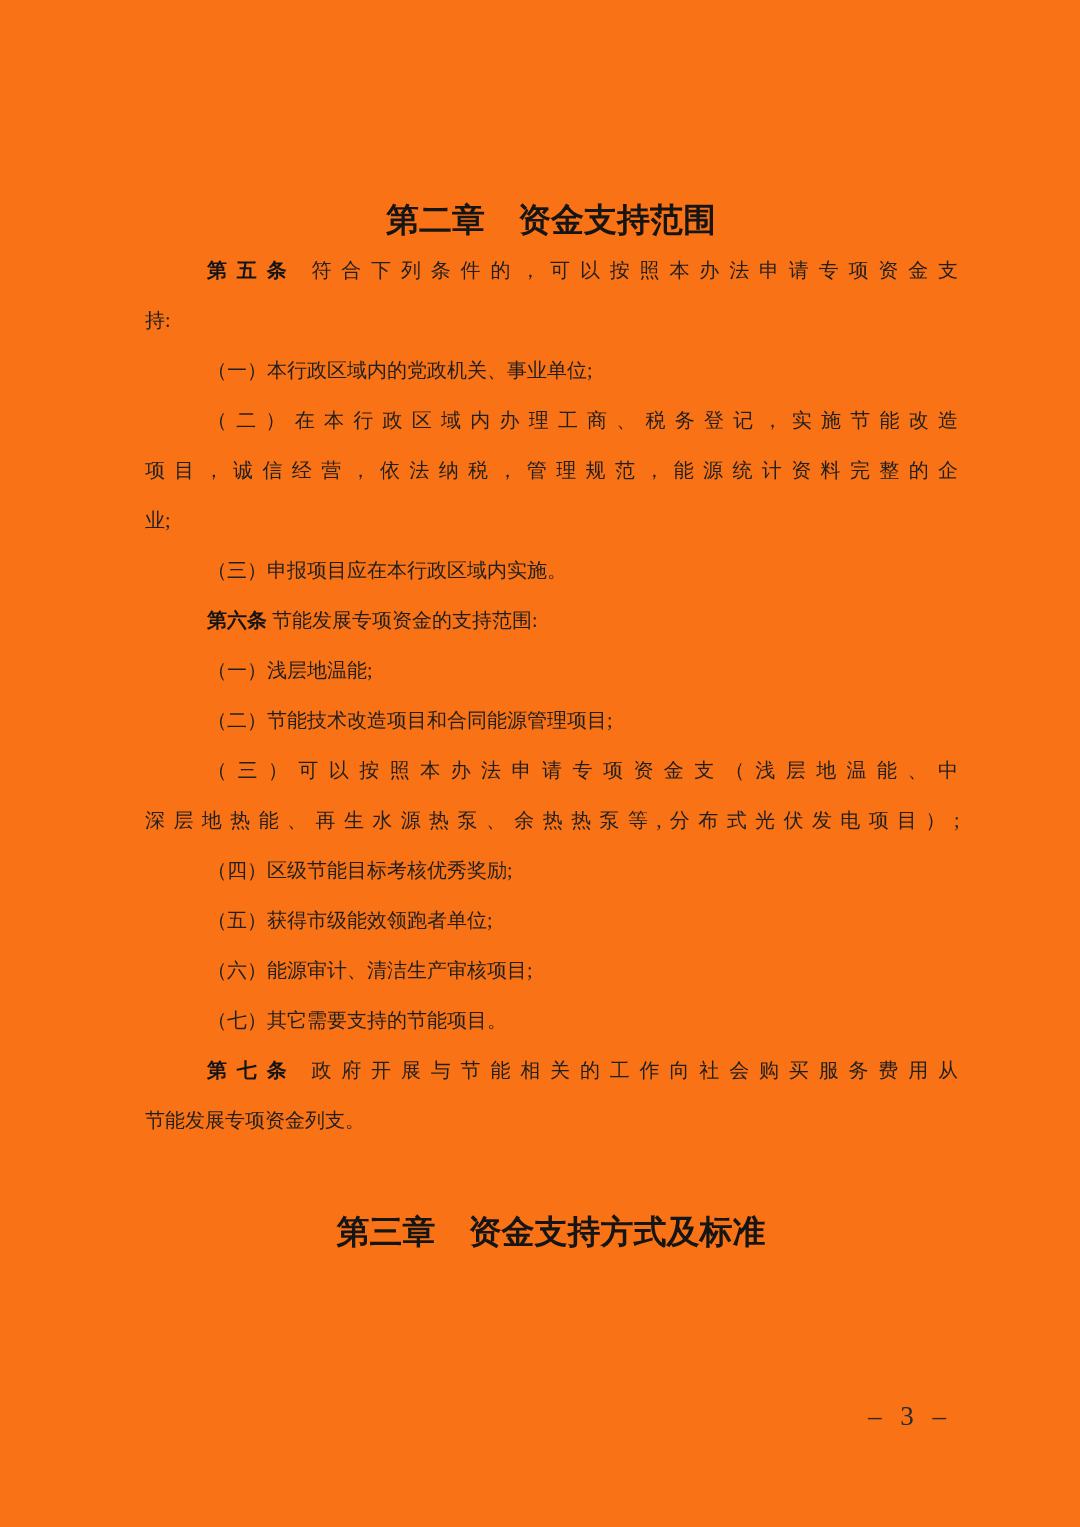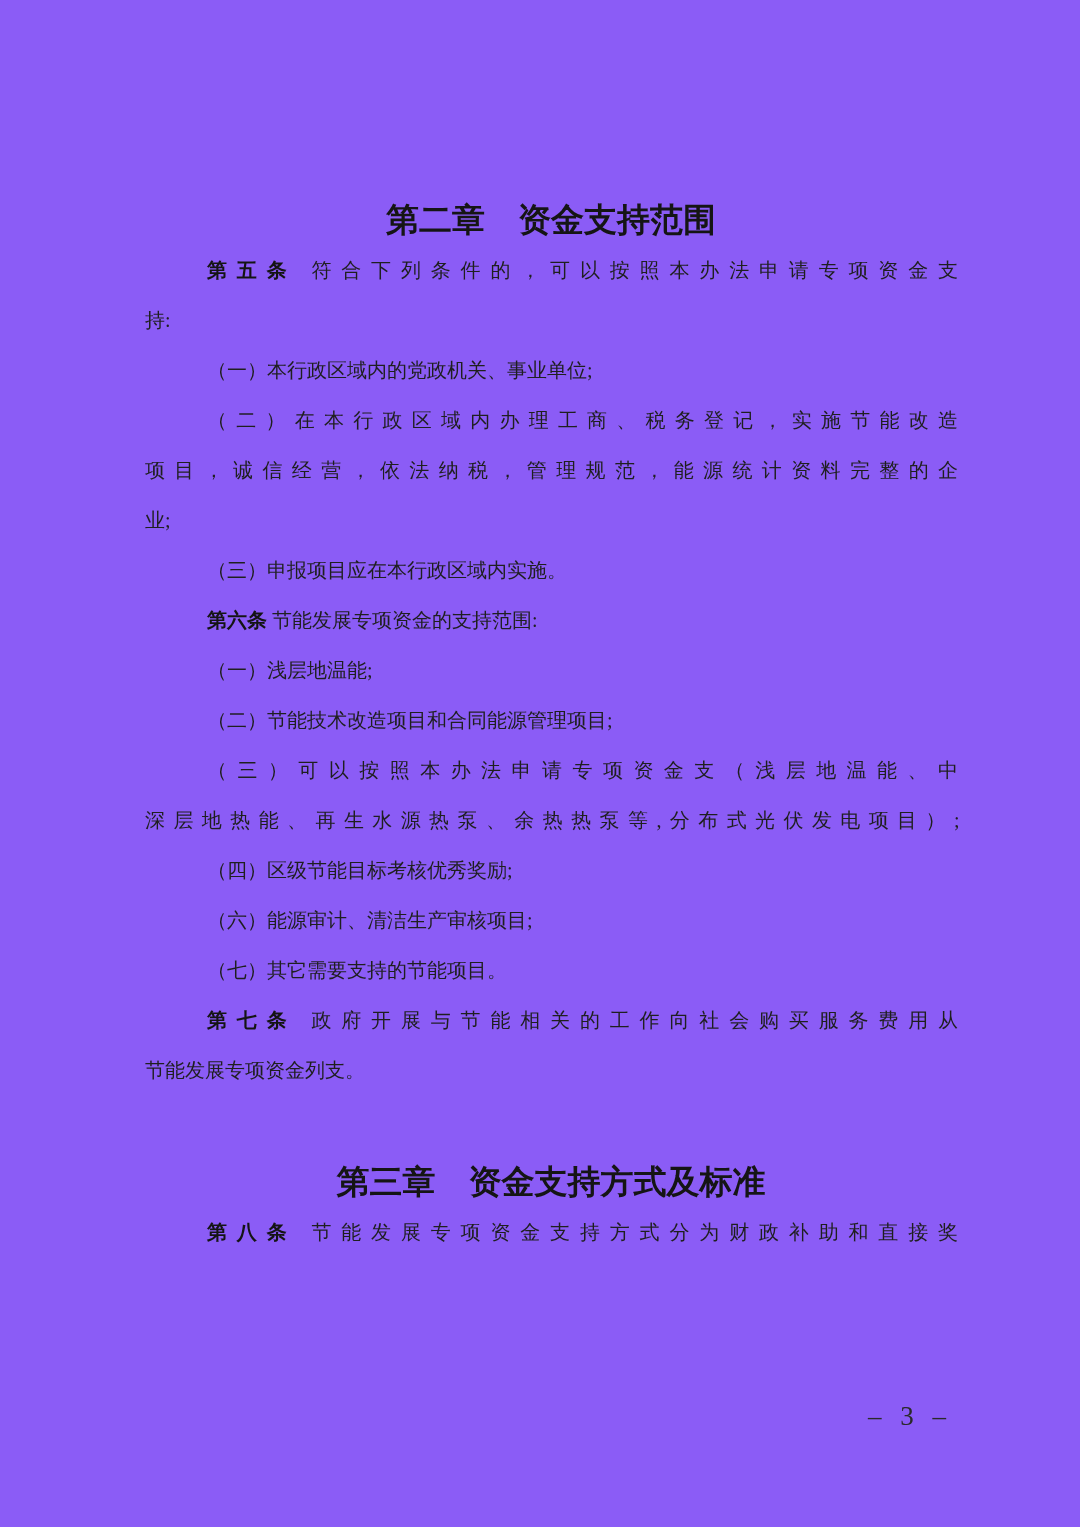--- a/index.html
+++ b/index.html
@@ -12,7 +12,7 @@
     width: 1080px;
     height: 1527px;
     margin: 0 auto;
-    background: #8b5cf6;
+    background: #f97316;
     overflow: hidden;
     font-family: "Liberation Serif", "DejaVu Serif", serif;
     color: #1f1f1f;

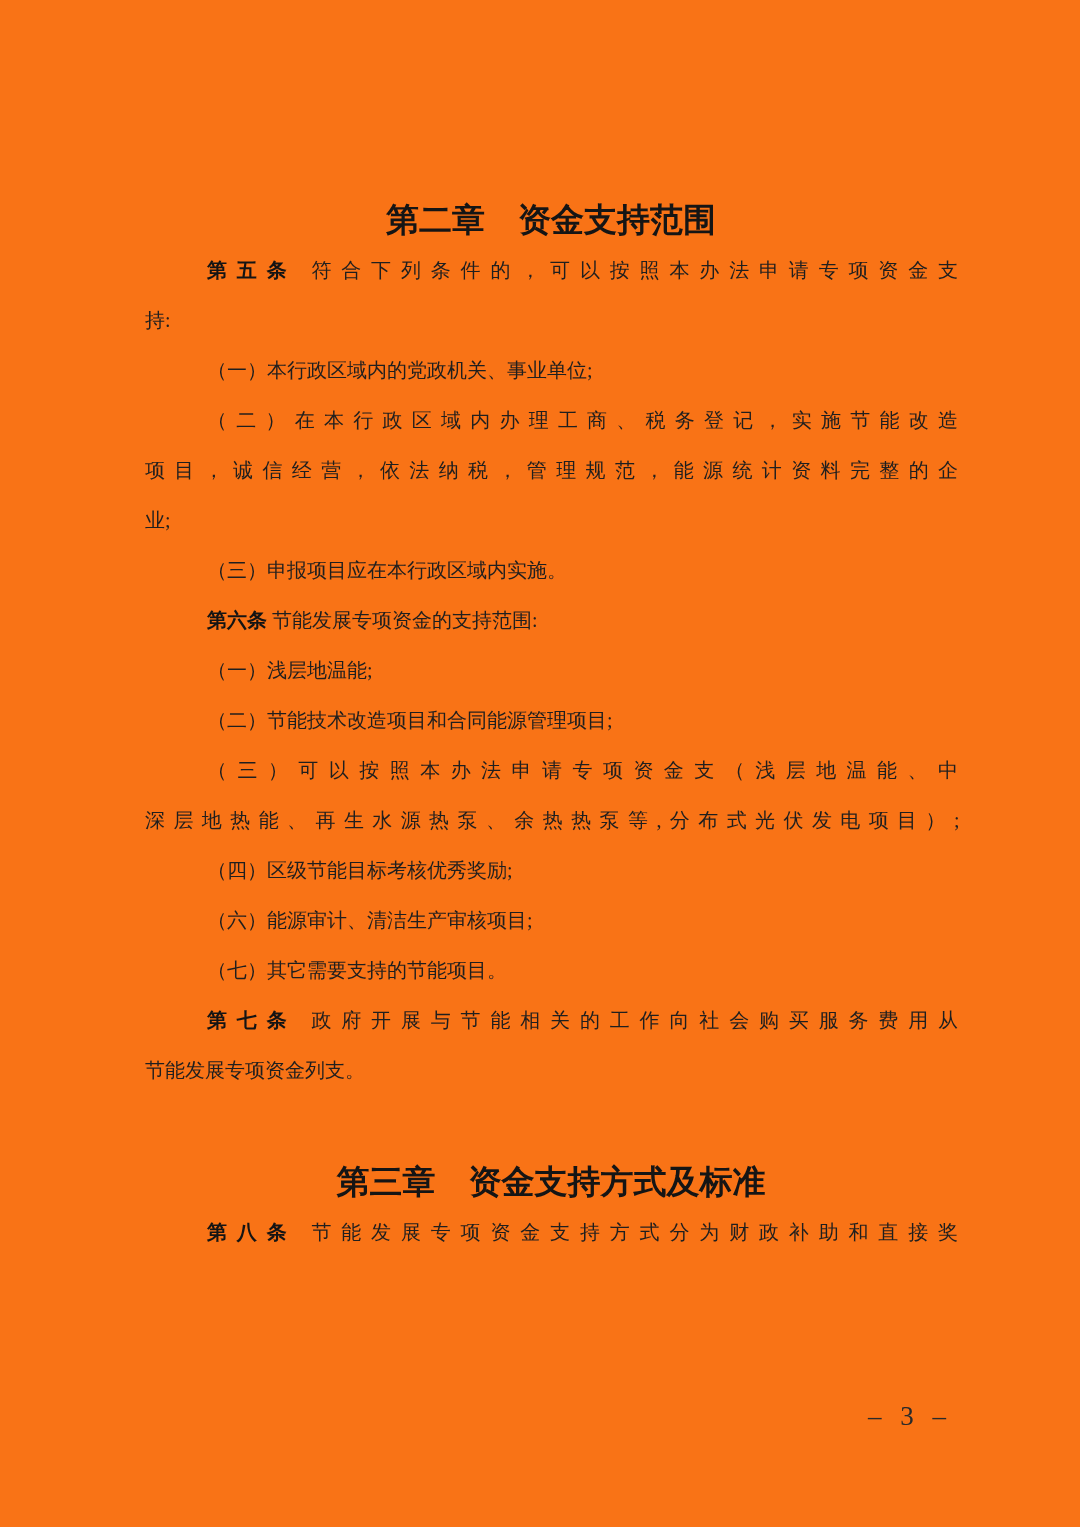--- a/index.html
+++ b/index.html
@@ -89,6 +89,7 @@
       <div class="t-line indent fill">（三）可以按照本办法申请专项资金支（浅层地温能、中</div>
       <div class="t-line fill tight">深层地热能、再生水源热泵、余热热泵等,分布式光伏发电项目）;</div>
       <div class="t-line indent">（四）区级节能目标考核优秀奖励;</div>
+      <div class="t-line indent">（五）获得市级能效领跑者单位;</div>
       <div class="t-line indent">（六）能源审计、清洁生产审核项目;</div>
       <div class="t-line indent">（七）其它需要支持的节能项目。</div>
       <div class="t-line indent fill"><span class="prefix">第七条 </span>政府开展与节能相关的工作向社会购买服务费用从</div>

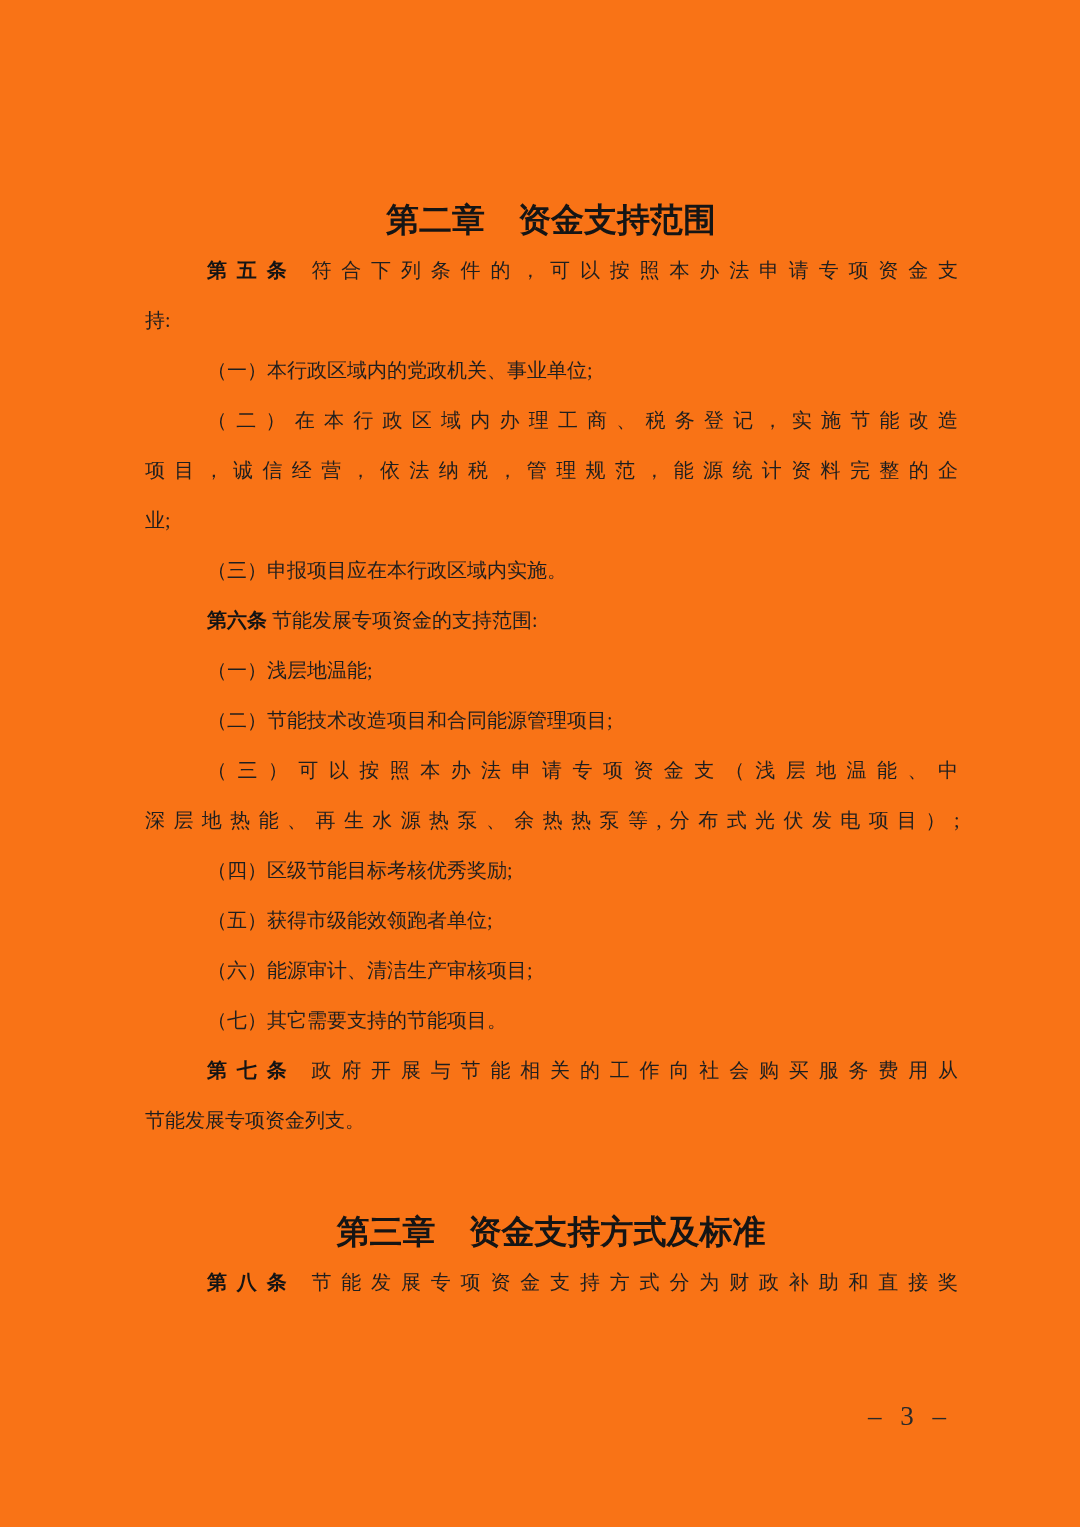--- a/index.html
+++ b/index.html
@@ -95,7 +95,6 @@
       <div class="t-line indent fill"><span class="prefix">第七条 </span>政府开展与节能相关的工作向社会购买服务费用从</div>
       <div class="t-line">节能发展专项资金列支。</div>
       <div class="h-line" style="margin-top: 62px;">第三章　资金支持方式及标准</div>
-      <div class="t-line indent fill"><span class="prefix">第八条 </span>节能发展专项资金支持方式分为财政补助和直接奖</div>
     </div>
   <div class="page-number">– 3 –</div>
 </div>

